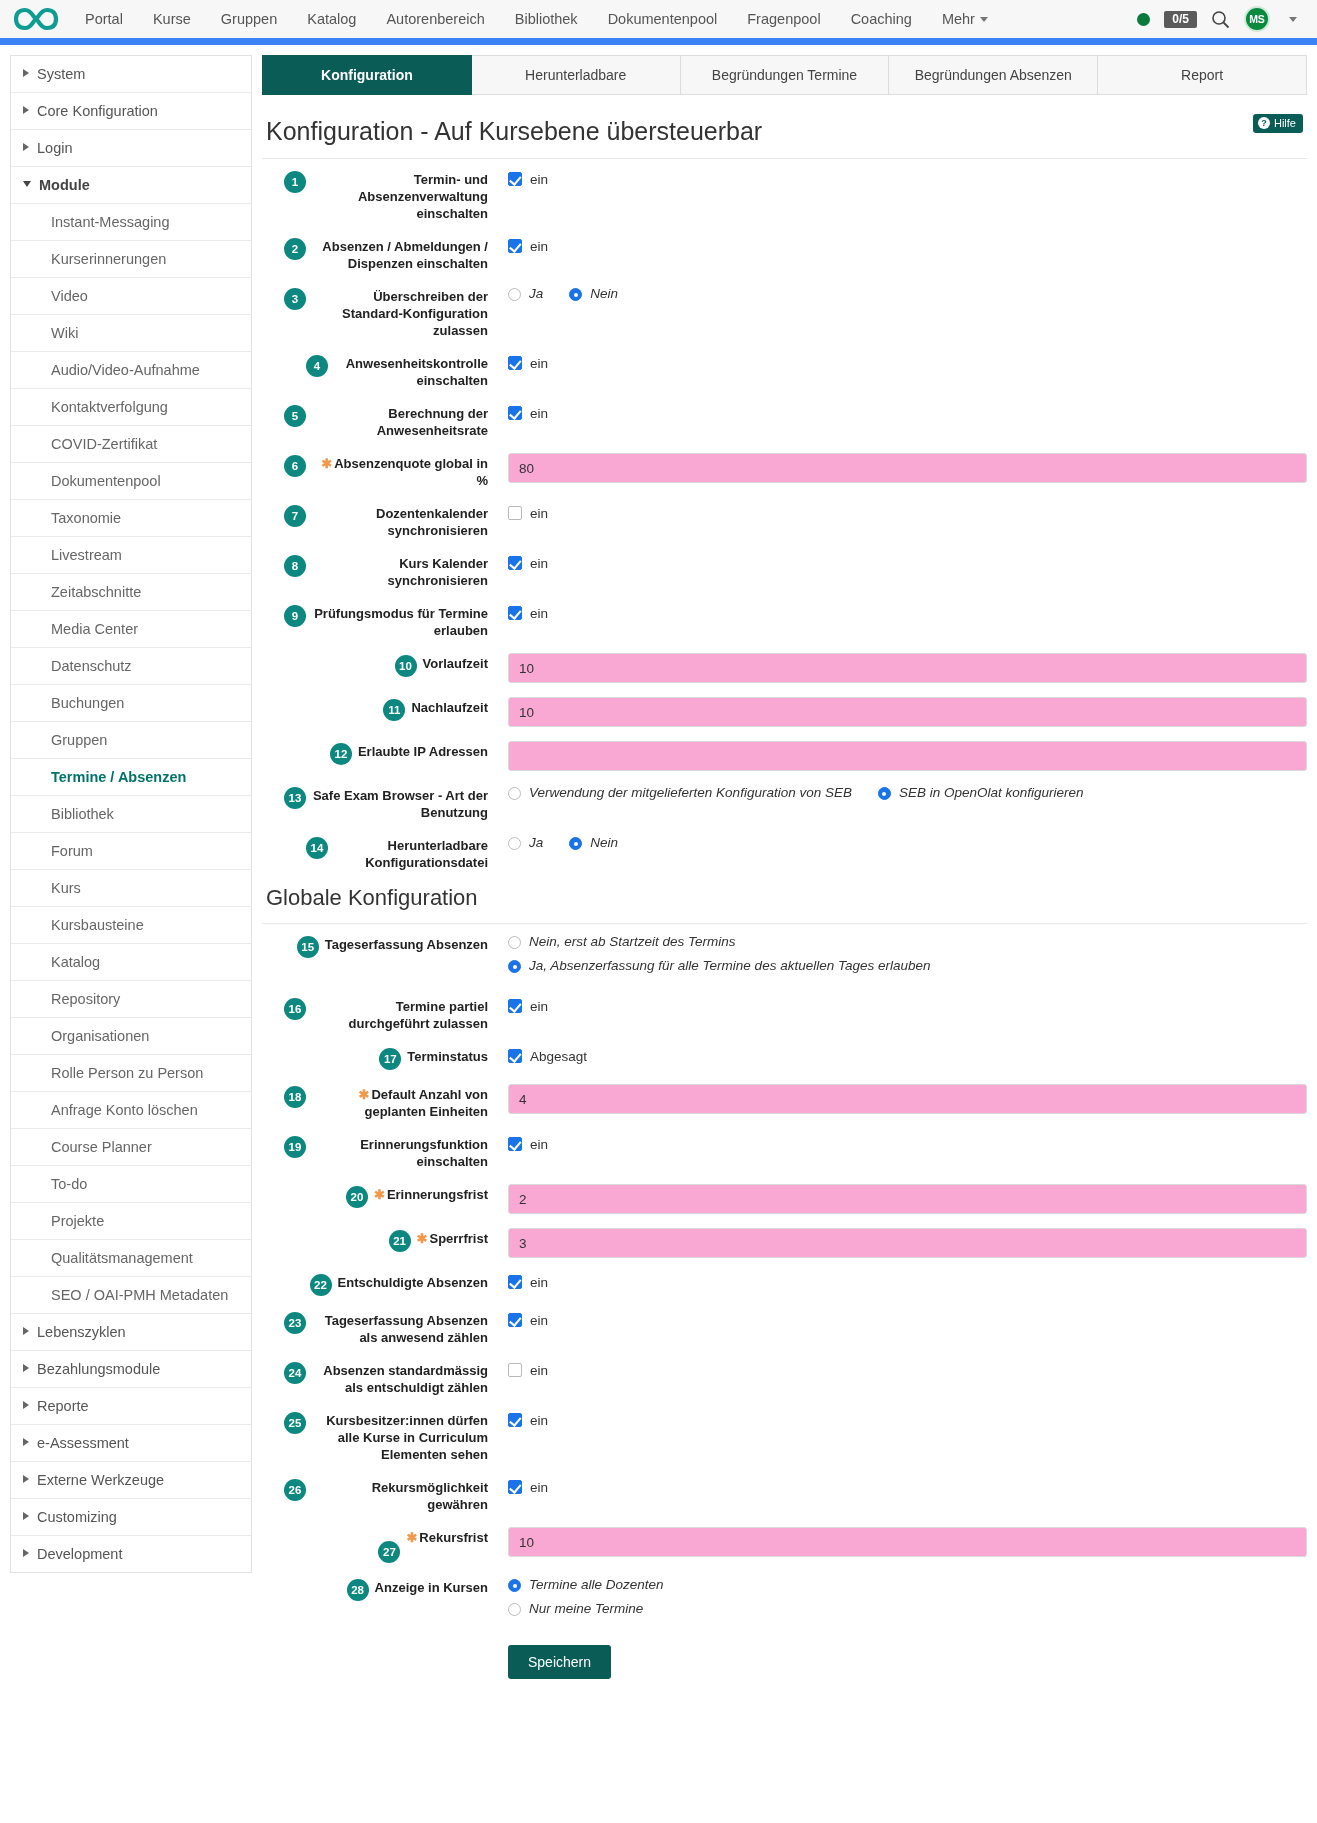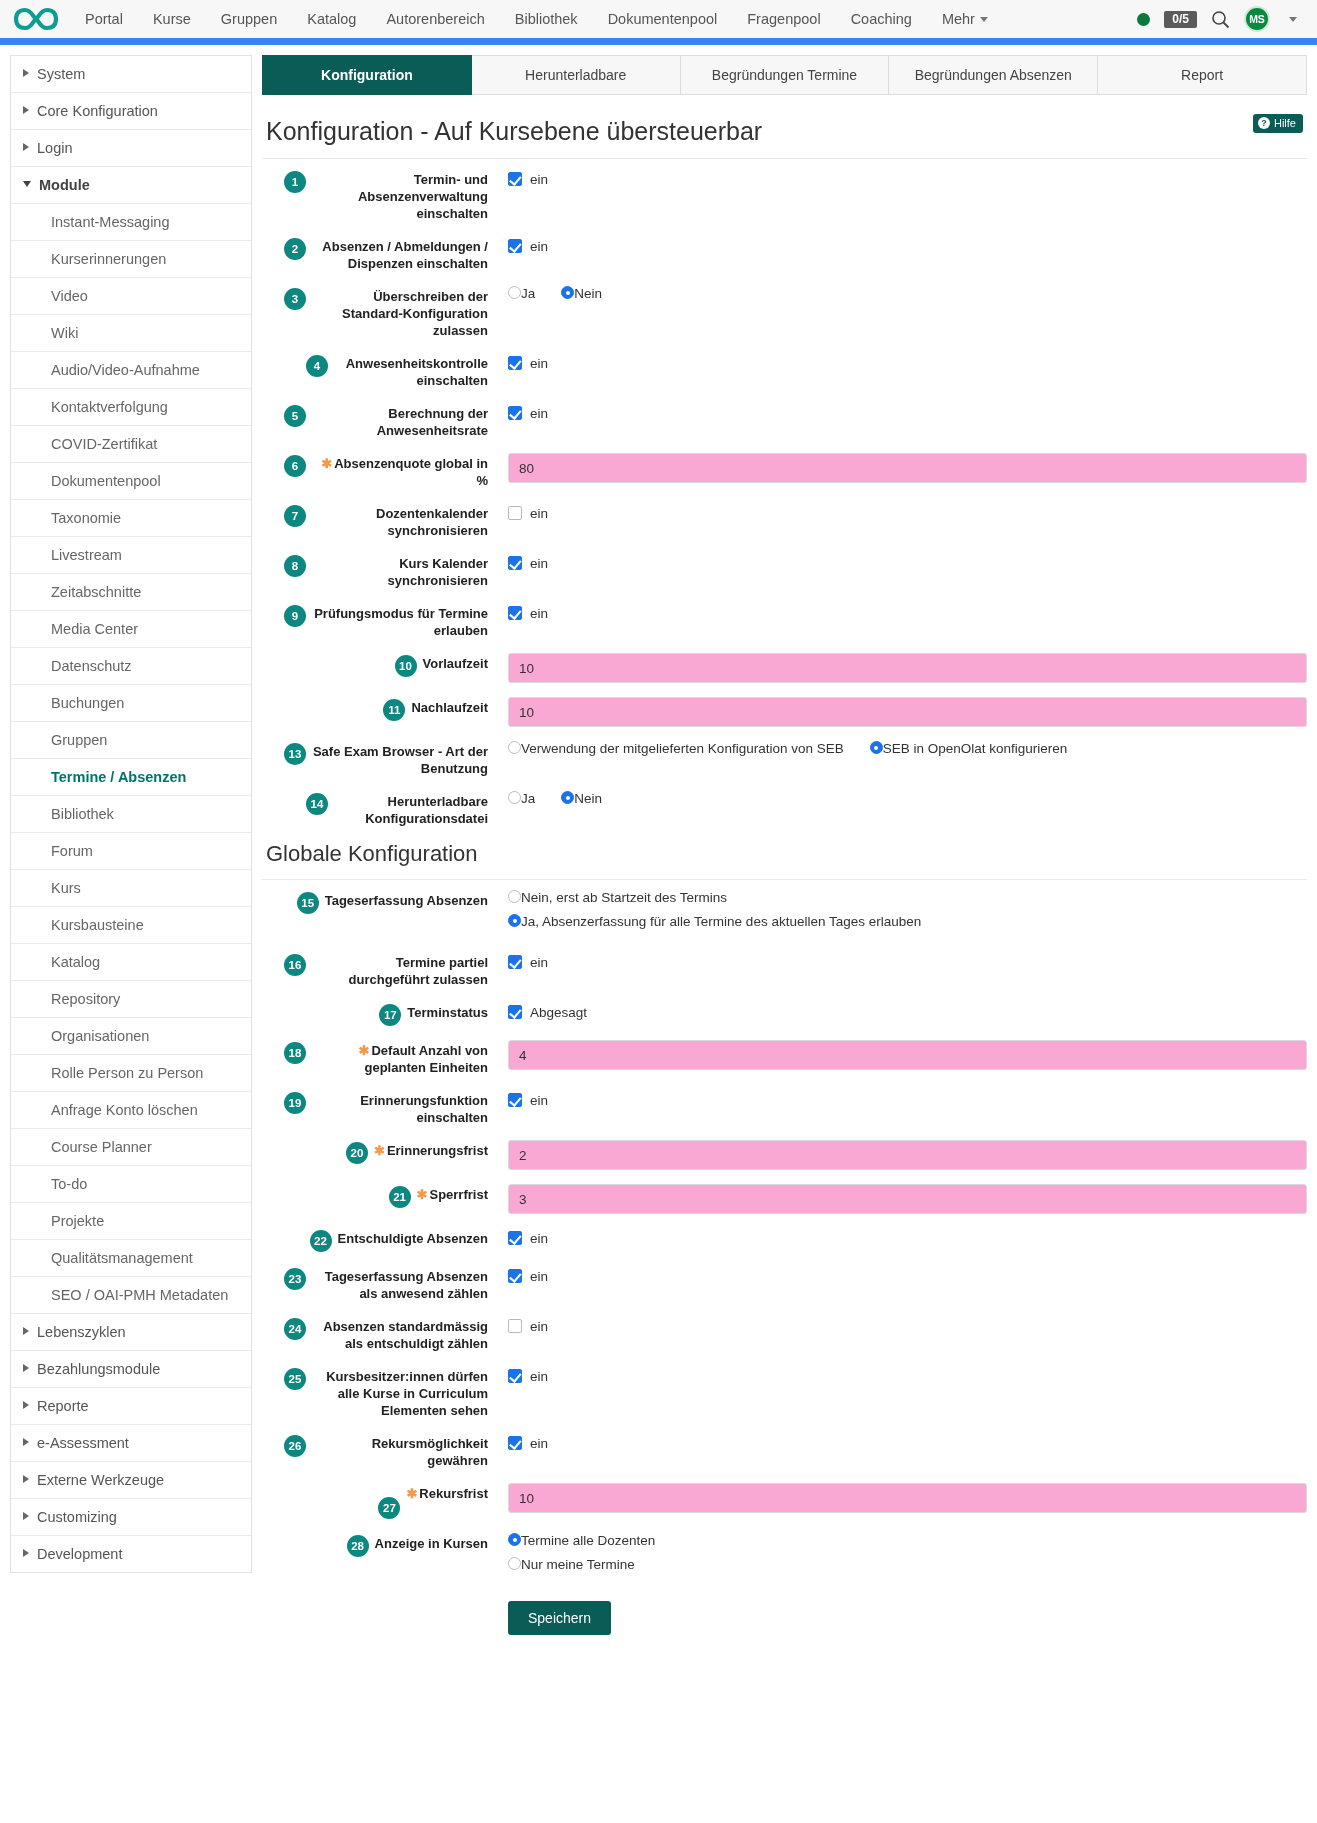--- a/index.html
+++ b/index.html
@@ -127,7 +127,7 @@
   .radio-group { display:flex; align-items:center; gap:26px; flex-wrap:wrap; }
   .radio-group.stack { display:block; }
   .radio-group.stack .rb-line { margin-bottom:9px; }
-  .rb-line { display:flex; align-items:flex-start; gap:0; }
+  .rb-line { display:flex; align-items:flex-end; gap:8px;font-style:italic; }
   .rb {
     width:13px; height:13px; flex:0 0 13px; border-radius:50%;
     border:1px solid #bdbdbd; background:#fff; position:relative; cursor:pointer;

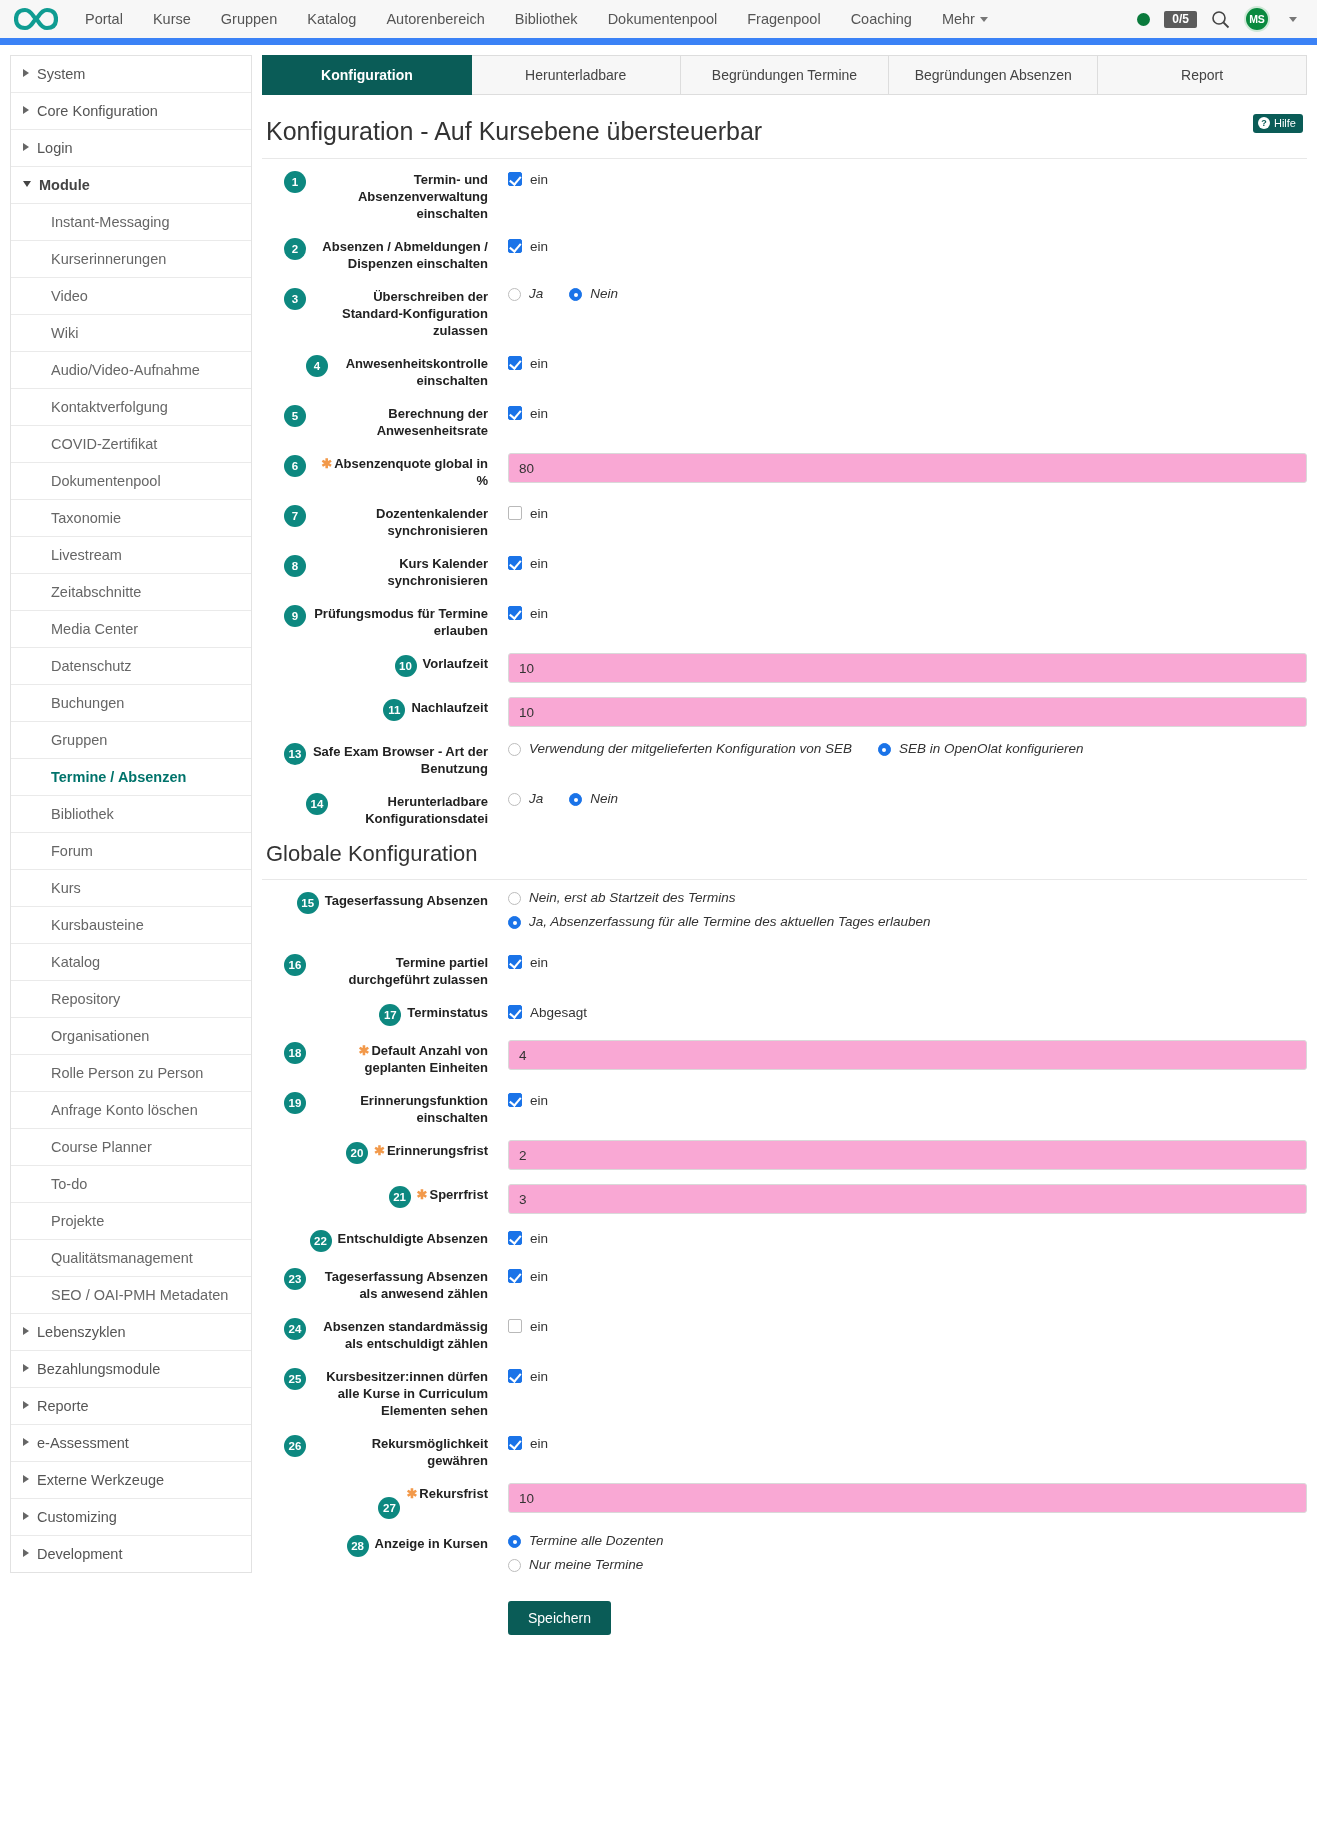--- a/index.html
+++ b/index.html
@@ -378,6 +378,13 @@
         </div>
         <div class="frow">
           <div class="lbl-cell" style="padding-right: 0px;">
+            <div class="num" style="margin-left: 44px;">12</div>
+            <div class="lbl"><span>Erlaubte IP Adressen</span></div>
+          </div>
+          <div class="ctl-cell"><input type="text" class="txt-in" value="" style=""></div>
+        </div>
+        <div class="frow">
+          <div class="lbl-cell" style="padding-right: 0px;">
             <div class="num" style="margin-left: 0px;">13</div>
             <div class="lbl"><span>Safe Exam Browser - Art der Benutzung</span></div>
           </div>

